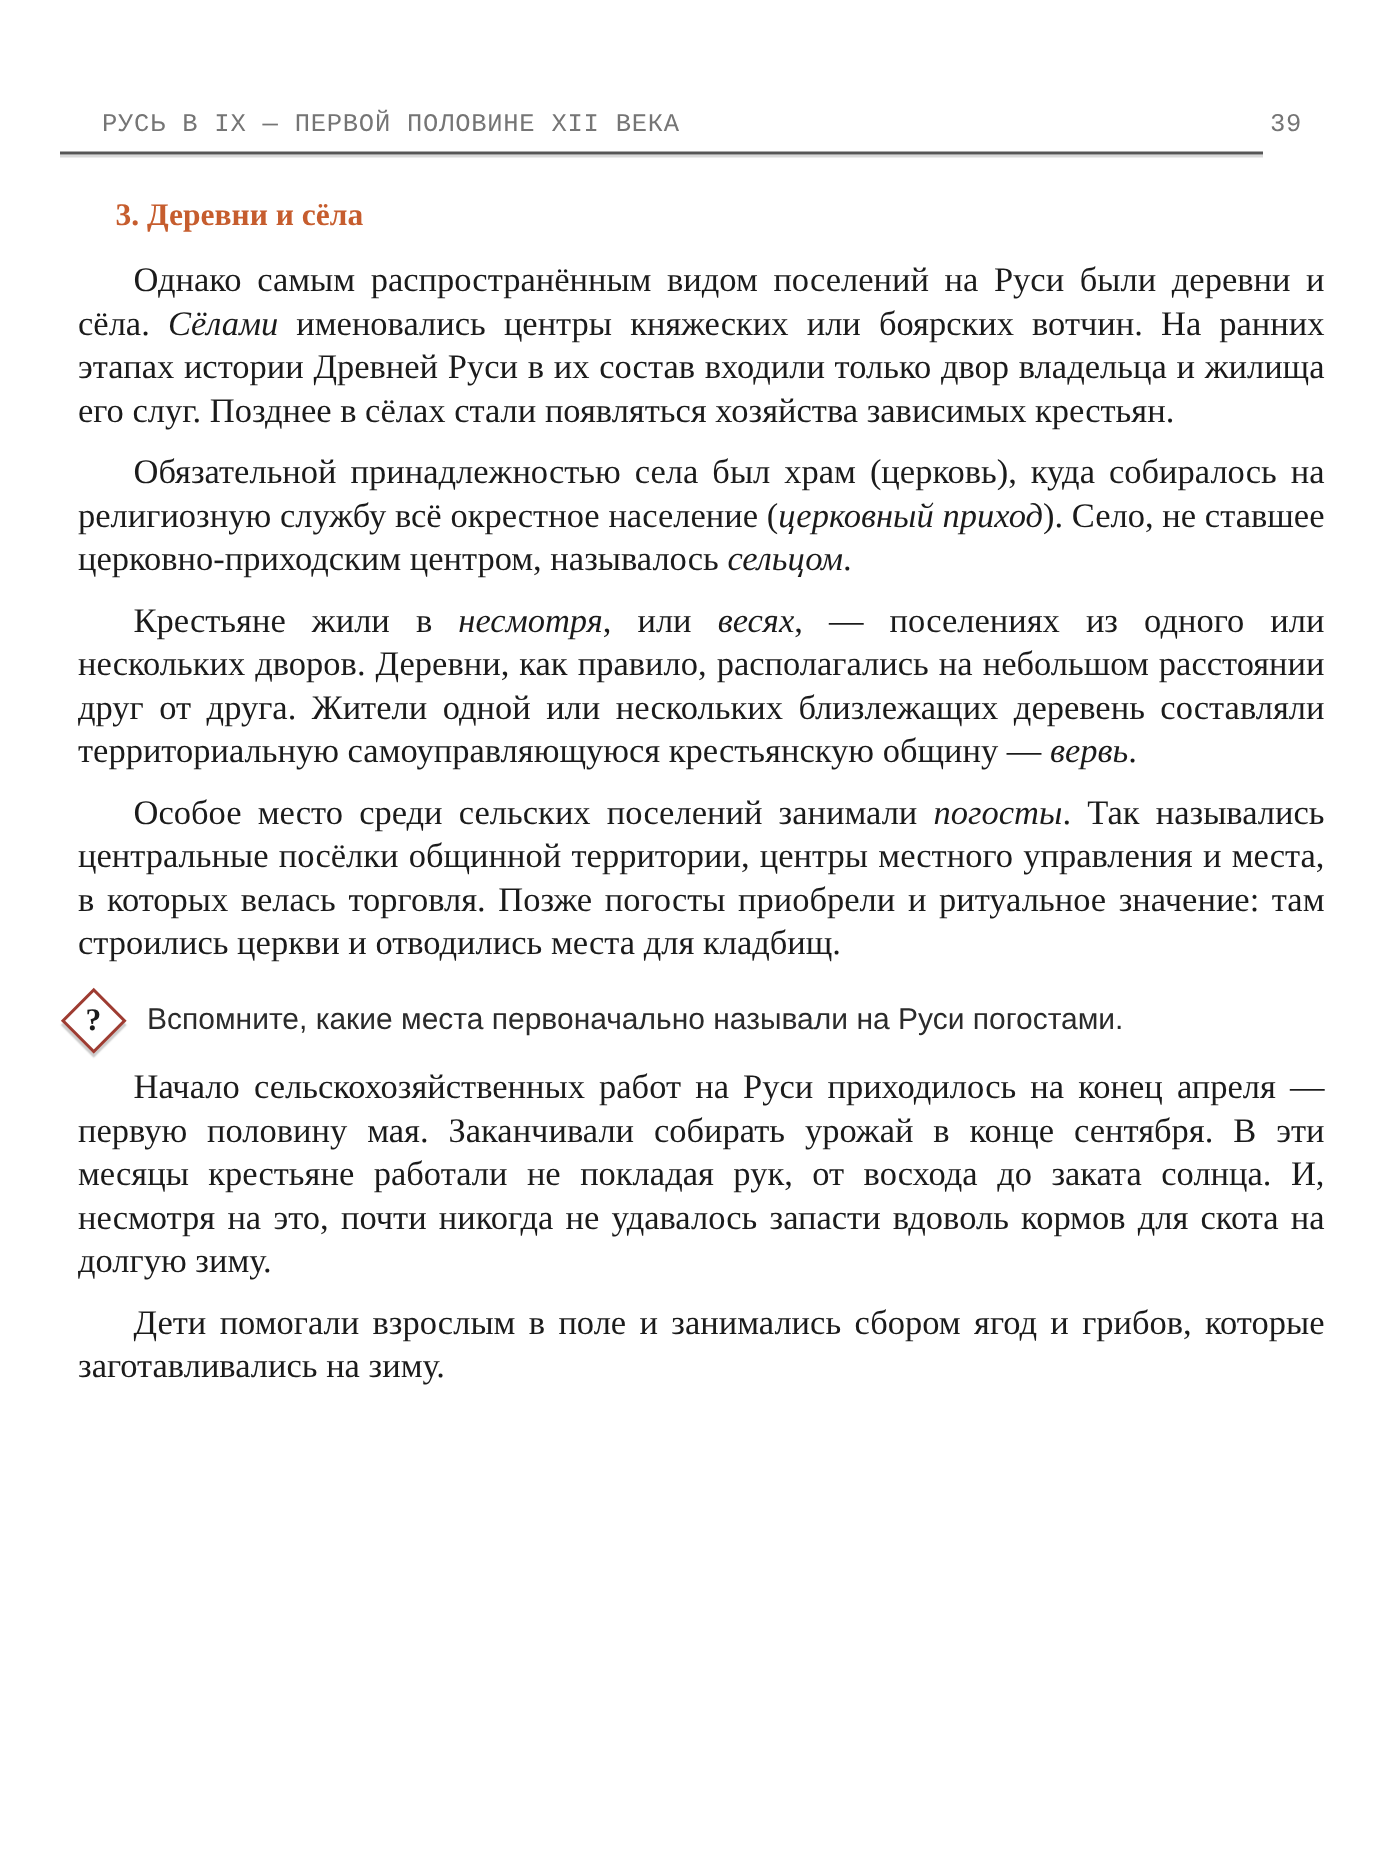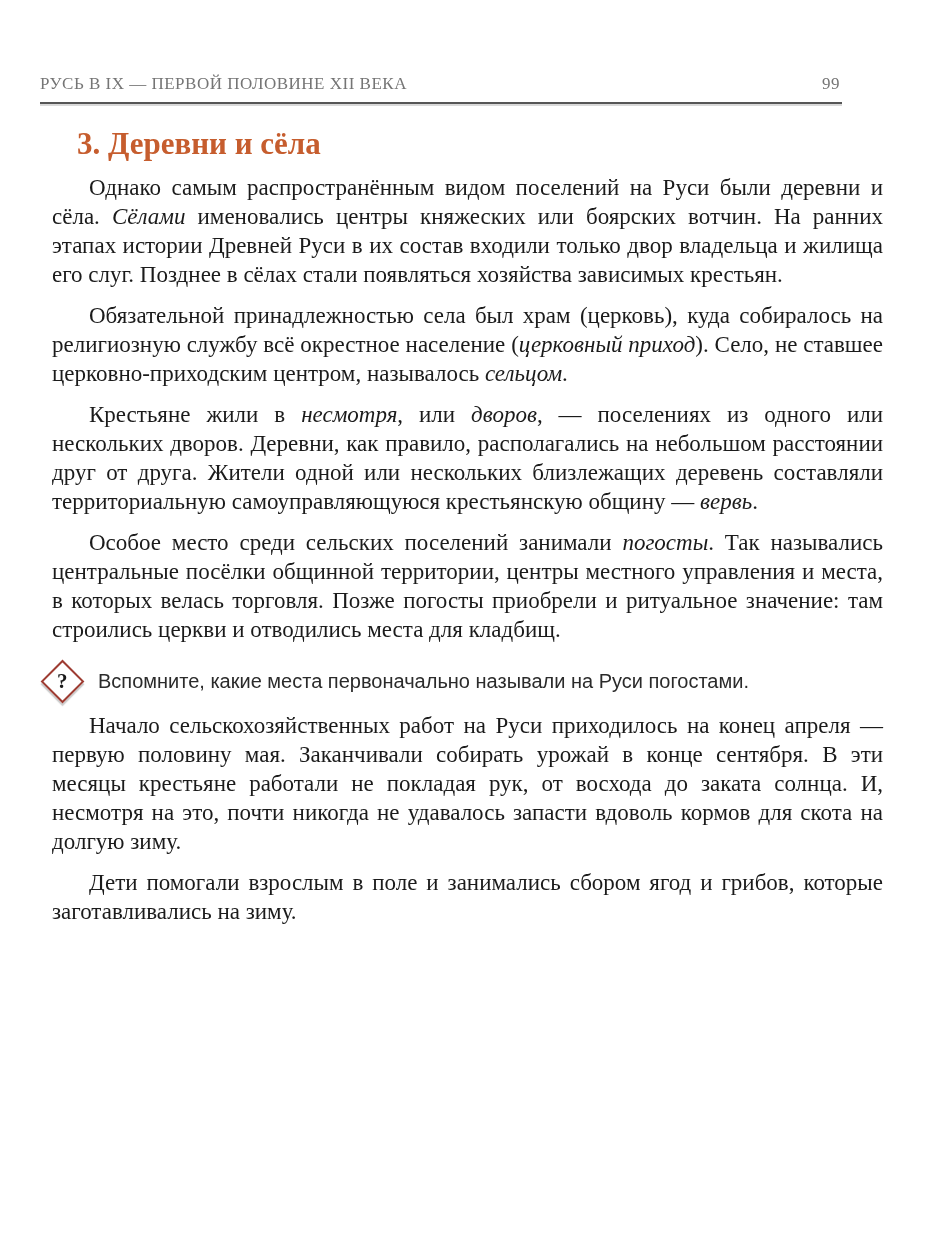--- a/index.html
+++ b/index.html
@@ -24,10 +24,11 @@
     display: flex;
     justify-content: space-between;
     align-items: flex-end;
-    font-family: Liberation Serif, serif;
+    font-family: Liberation Mono, monospace;
     font-size: 17px;
     letter-spacing: 0.5px;
     color: var(--header-gray, #757575);
+    margin-left: 28px;
   }
   .running-head .page-num {
     font-size: 17px;

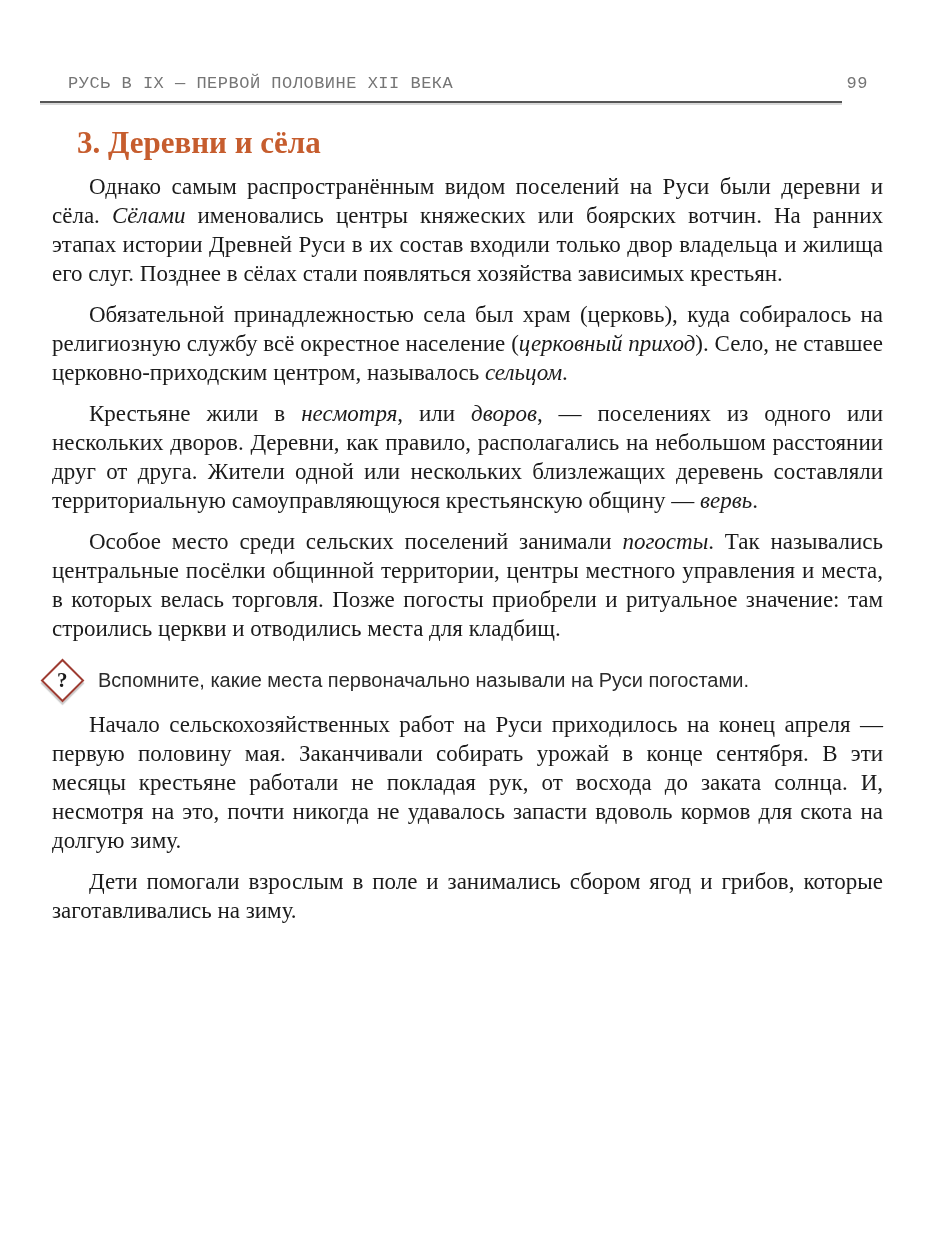--- a/index.html
+++ b/index.html
@@ -107,7 +107,7 @@
 <div class="page">
   <header class="running-head">
     <span>РУСЬ В IX — ПЕРВОЙ ПОЛОВИНЕ XII ВЕКА</span>
-    <span class="page-num">99</span>
+    <span class="page-num">39</span>
   </header>
   <div class="head-rule"></div>
   <main class="content">

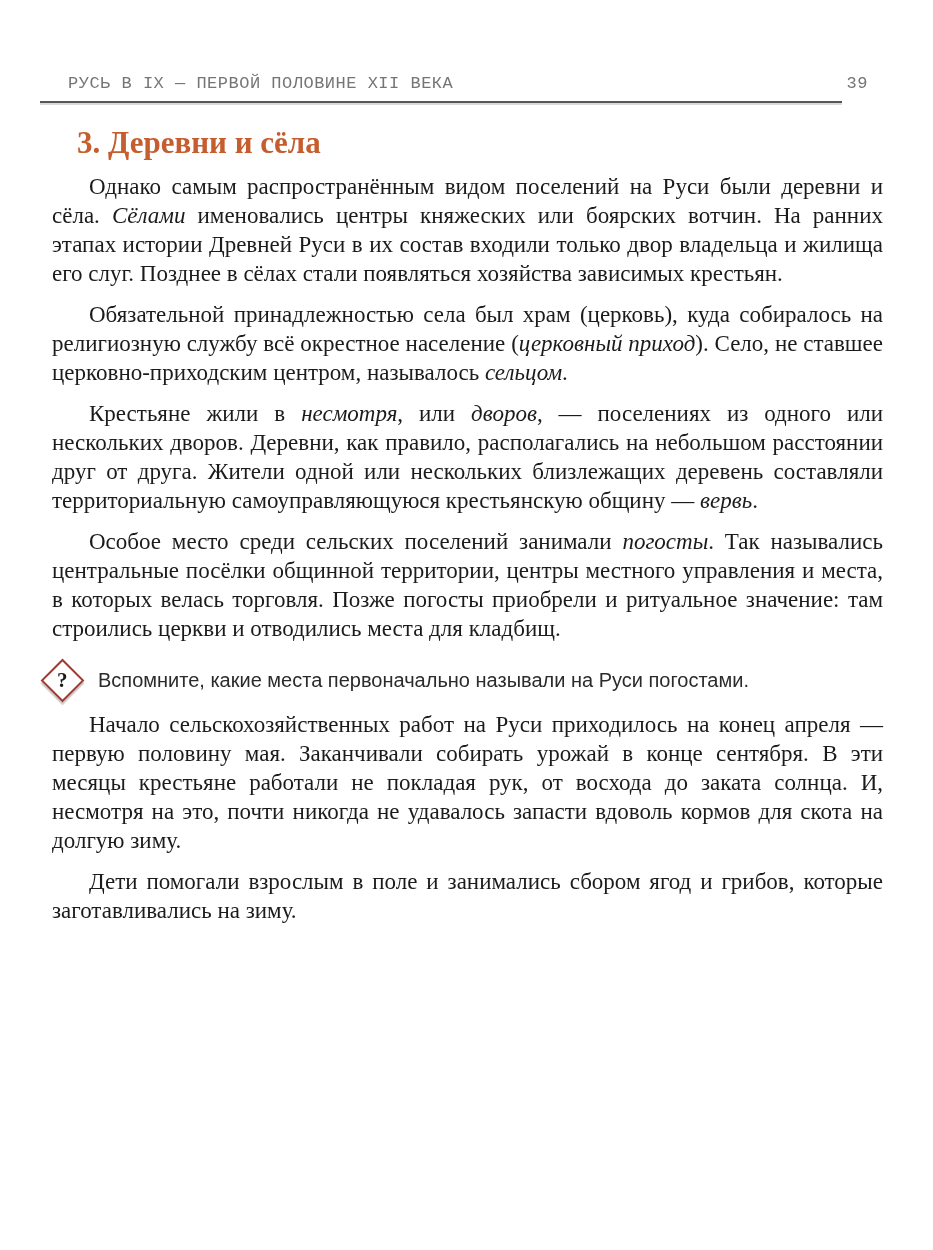--- a/index.html
+++ b/index.html
@@ -51,7 +51,7 @@
   }
   .section-heading {
     font-family: "Liberation Serif", serif;
-    font-size: 31px;
+    font-size: 21px;
     font-weight: bold;
     color: var(--accent, #c65d2e);
     margin: 26px 0 15px 37px;

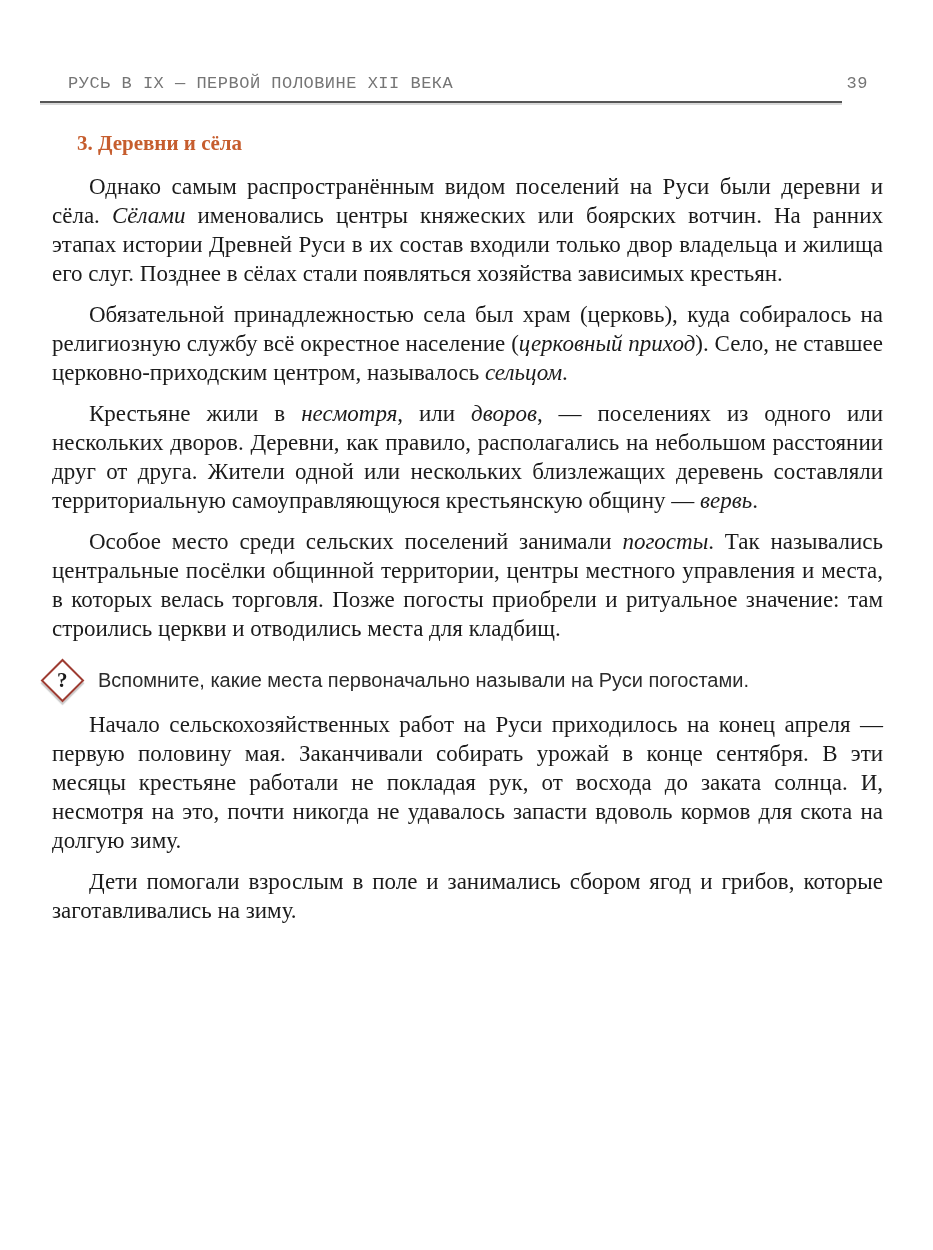--- a/index.html
+++ b/index.html
@@ -114,7 +114,7 @@
       <h2 class="section-heading">3. Деревни и сёла</h2>
       <p class="body-paragraph"><span>Однако самым распространённым видом поселений на Руси были деревни и сёла. </span><em>Сёлами</em><span> именовались центры княжеских или боярских вотчин. На ранних этапах истории Древней Руси в их состав входили только двор владельца и жилища его слуг. Позднее в сёлах стали появляться хозяйства зависимых крестьян.</span></p>
       <p class="body-paragraph"><span>Обязательной принадлежностью села был храм (церковь), куда собиралось на религиозную службу всё окрестное население (</span><em>церковный приход</em><span>). Село, не ставшее церковно-приходским центром, называлось </span><em>сельцом</em><span>.</span></p>
-      <p class="body-paragraph"><span>Крестьяне жили в </span><em>несмотря</em><span>, или </span><em>дворов</em><span>, — поселениях из одного или нескольких дворов. Деревни, как правило, располагались на небольшом расстоянии друг от друга. Жители одной или нескольких близлежащих деревень составляли территориальную самоуправляющуюся крестьянскую общину — </span><em>вервь</em><span>.</span></p>
+      <p class="body-paragraph"><span>Крестьяне жили в </span><em>несмотря</em><span>, или </span><em>весях</em><span>, — поселениях из одного или нескольких дворов. Деревни, как правило, располагались на небольшом расстоянии друг от друга. Жители одной или нескольких близлежащих деревень составляли территориальную самоуправляющуюся крестьянскую общину — </span><em>вервь</em><span>.</span></p>
       <p class="body-paragraph"><span>Особое место среди сельских поселений занимали </span><em>погосты</em><span>. Так назывались центральные посёлки общинной территории, центры местного управления и места, в которых велась торговля. Позже погосты приобрели и ритуальное значение: там строились церкви и отводились места для кладбищ.</span></p>
       <div class="question-row">
         <span class="q-icon">

